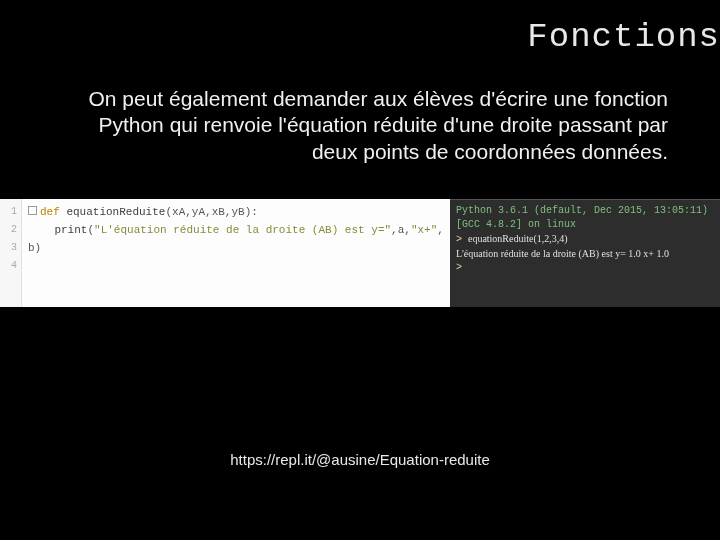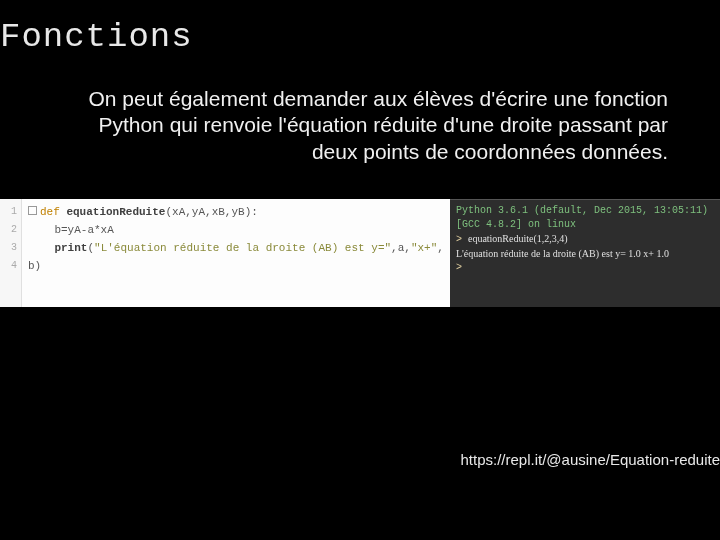--- a/index.html
+++ b/index.html
@@ -15,7 +15,7 @@
   .title {
     font-family: Consolas, "Courier New", monospace;
     font-size: 34px;
-    text-align: left;
+    text-align: right;
     padding-top: 18px;
     padding-bottom: 16px;
     letter-spacing: 1px;

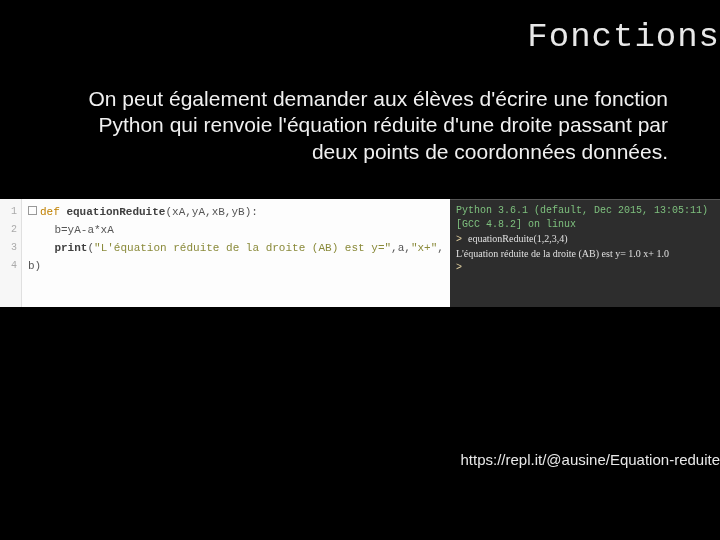--- a/index.html
+++ b/index.html
@@ -56,7 +56,7 @@
   .ed-lines { padding: 4px 6px 0 6px; }
   .ed-lines .ln { line-height: 18px; white-space: pre; }
   .kw { color: #c08000; }
-  .fn { color: #404040; font-weight: bold; }
+  .fn { color: #404040; }
   .str { color: #8a8a3a; }
   .fold {
     display: inline-block;

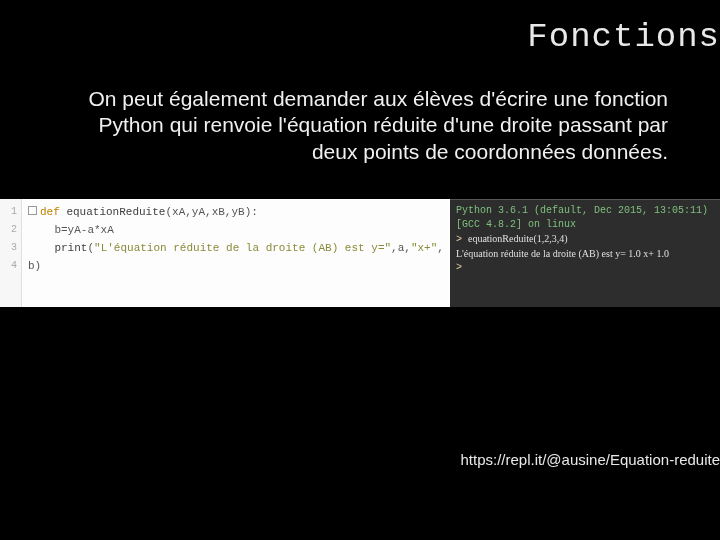--- a/index.html
+++ b/index.html
@@ -107,7 +107,6 @@
     </div>
     <div class="ed-lines">
       <div class="ln"><span class="fold"></span><span class="kw">def </span><span class="fn">equationReduite</span><span>(xA,yA,xB,yB):</span></div>
-      <div class="ln">    b=yA-a*xA</div>
       <div class="ln"><span>    </span><span class="fn">print</span><span>(</span><span class="str">"L'équation réduite de la droite (AB) est y="</span><span>,a,</span><span class="str">"x+"</span><span>,</span></div>
       <div class="ln">b)</div>
     </div>

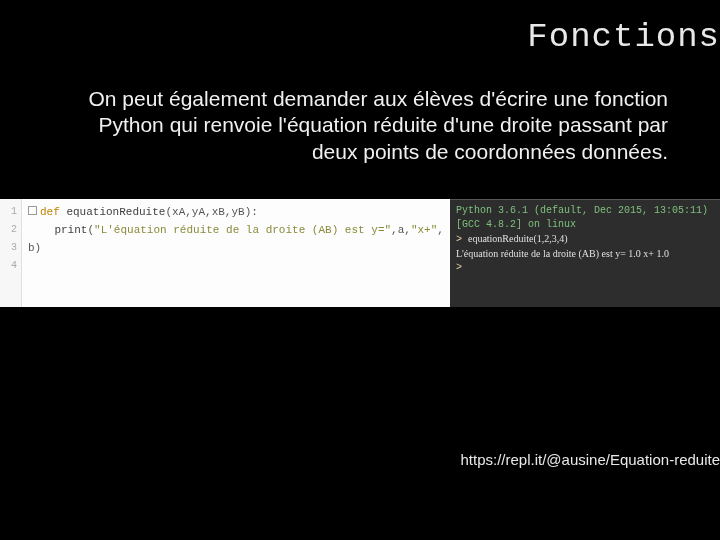--- a/index.html
+++ b/index.html
@@ -85,7 +85,7 @@
     position: absolute;
     bottom: 72px;
     left: 0; right: 0;
-    text-align: right;
+    text-align: center;
     font-size: 15px;
     color: #e8e8e8;
   }

